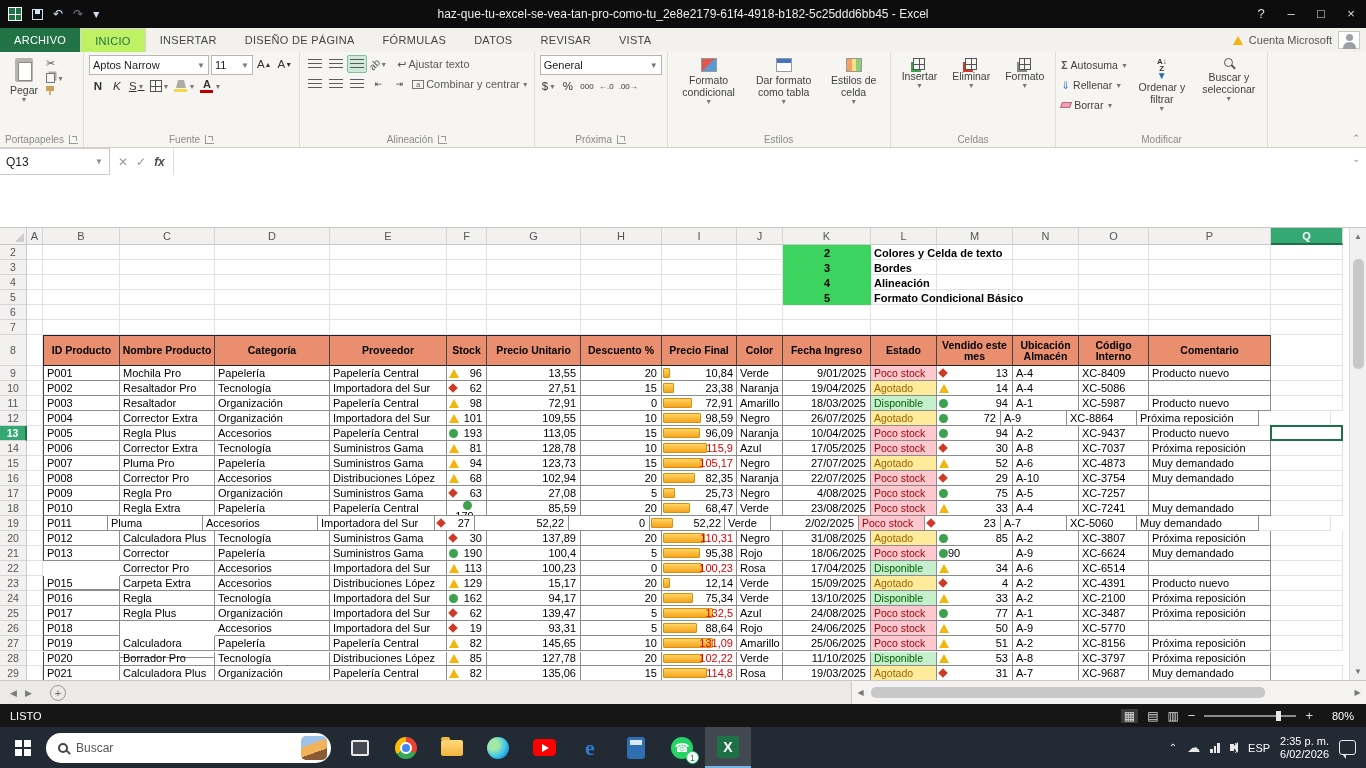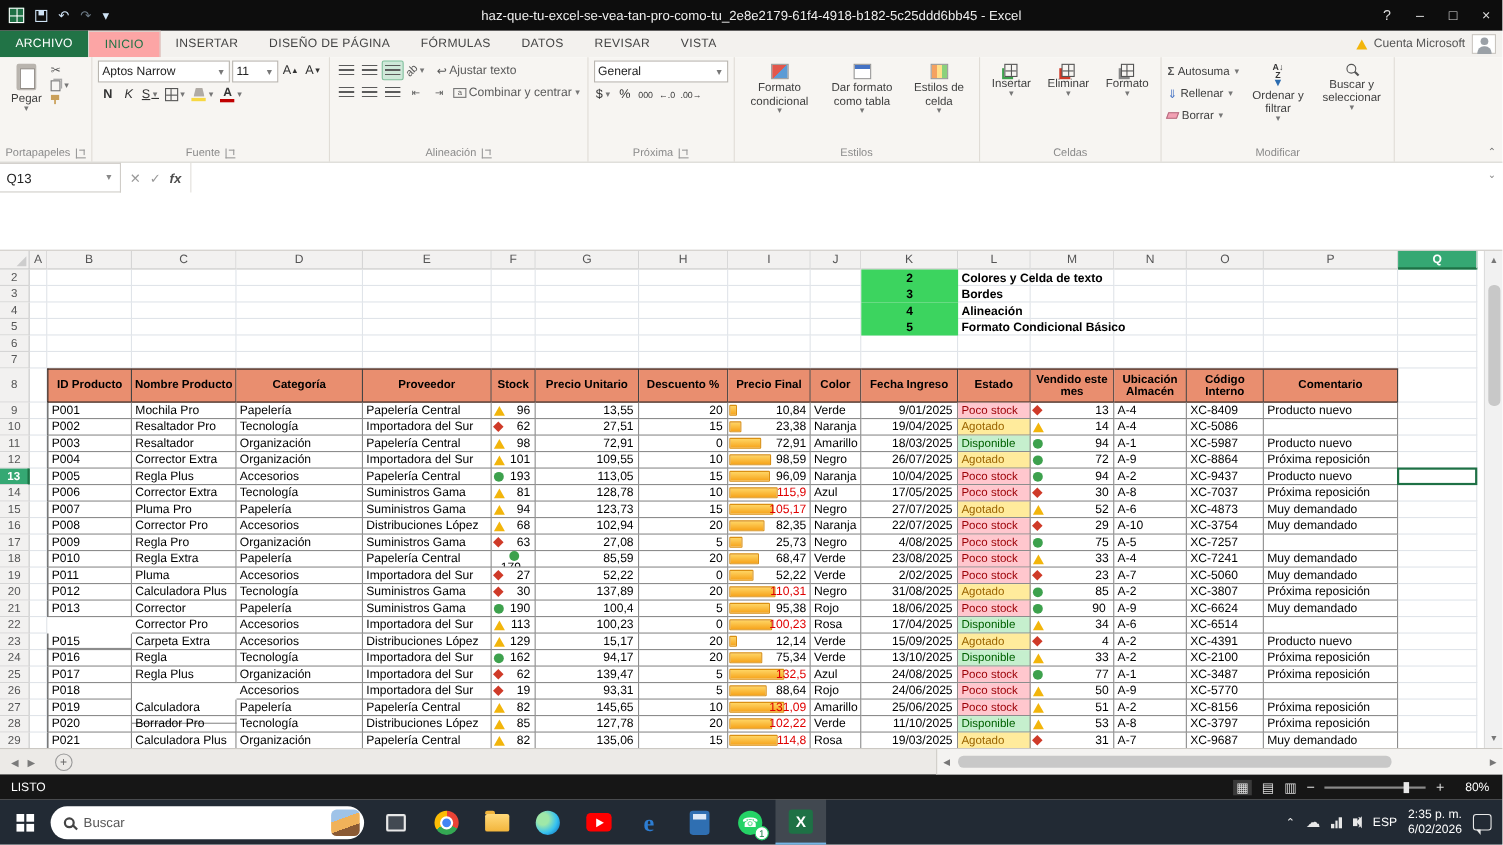--- a/index.html
+++ b/index.html
@@ -19,7 +19,7 @@
 .tabrow{height:24px;background:#f3f1ee;display:flex;align-items:stretch;font-size:11px;color:#444;position:relative}
 .tab{padding:6px 14px 4px;letter-spacing:.3px;cursor:default}
 .tab.file{background:#217346;color:#fff}
-.tab.active{background:#fca5a5;color:#217346;border:1px solid #d8d4cf;border-bottom:none}
+.tab.active{background:#bef264;color:#217346;border:1px solid #d8d4cf;border-bottom:none}
 .acct{margin-left:auto;display:flex;align-items:center;gap:6px;padding-right:6px;font-size:11px;color:#555}
 .warn-tri{width:0;height:0;border-left:5px solid transparent;border-right:5px solid transparent;border-bottom:9px solid #f2b50b;display:inline-block}
 .person{width:22px;height:18px;border:1px solid #c9c5bf;background:#fff;position:relative}

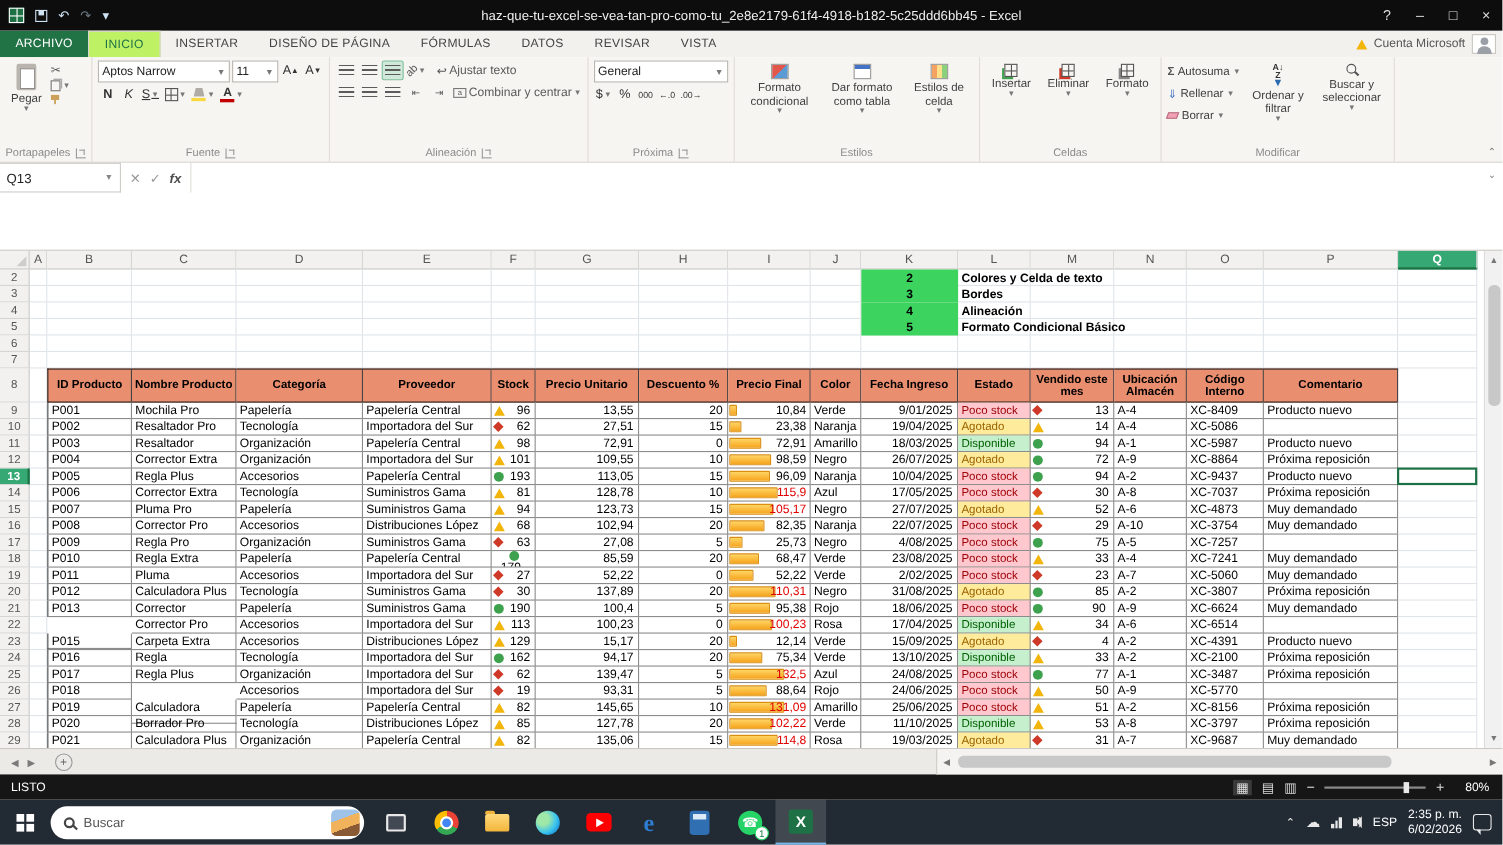--- a/index.html
+++ b/index.html
@@ -724,7 +724,7 @@
           <div class="cell tbl tl" style="width: 46px;">Negro</div>
           <div class="cell tbl tr" style="width: 88px;">26/07/2025</div>
           <div class="cell tbl estado" style="width: 66px; background: rgb(255, 235, 156); color: rgb(156, 101, 0);">Agotado</div>
-          <div class="cell tbl" style="width: 76px; gap: 25px;">
+          <div class="cell tbl" style="width: 64px; gap: 25px;">
             <span class="ic ic-good"></span>
             <span style="flex: 1 1 0%; text-align: right; padding-right: 4px;">72</span>
           </div>

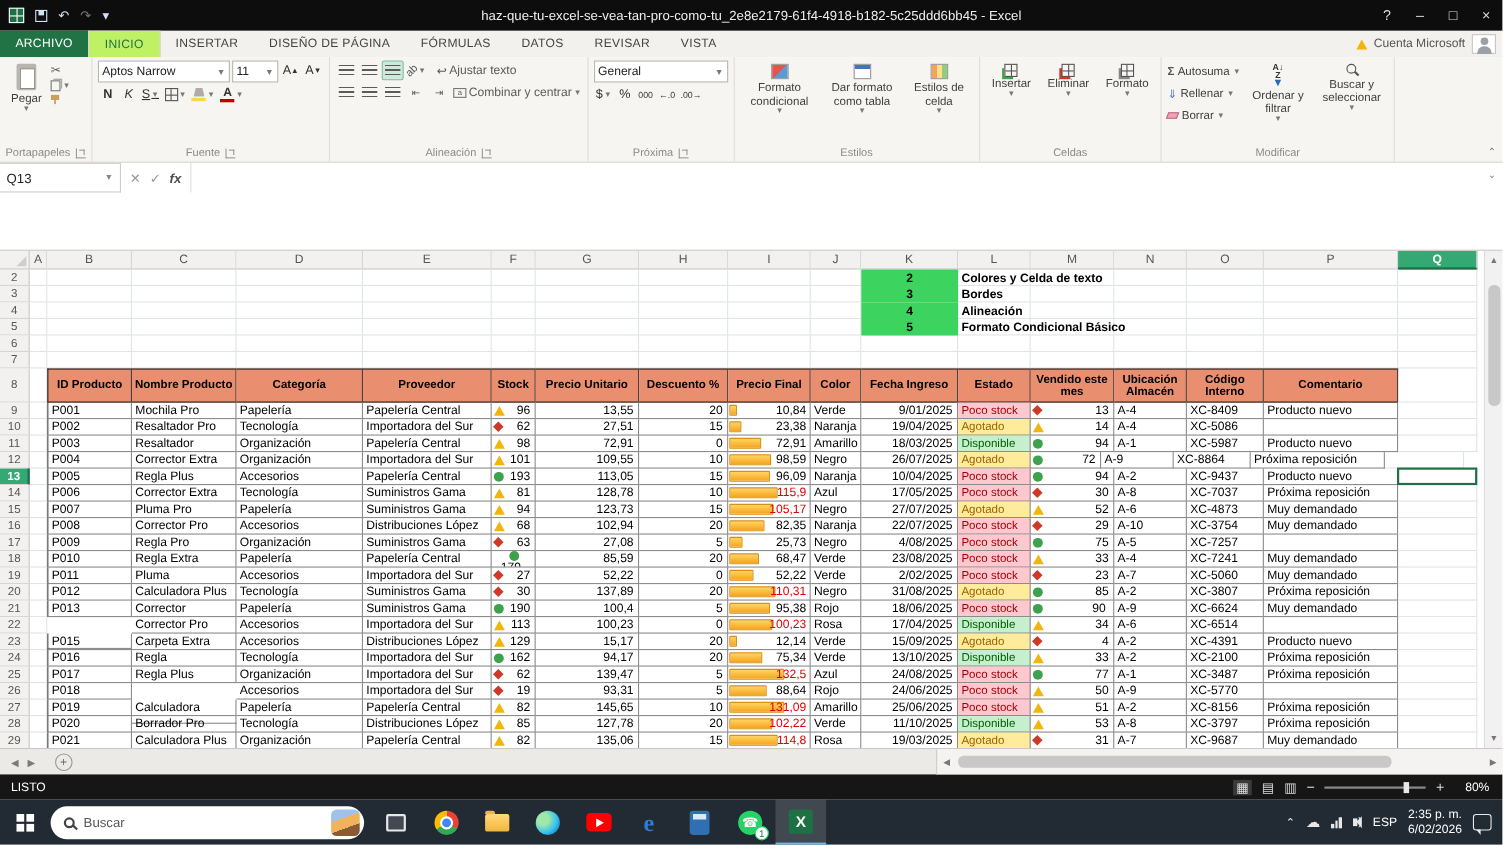--- a/index.html
+++ b/index.html
@@ -910,7 +910,7 @@
         <div class="grow" style="height: 15px;">
           <div class="rowhdr" style="height: 15px;">19</div>
           <div class="cell" style="width: 16px;"></div>
-          <div class="cell tbl tl" style="width: 77px; border-left: 1px solid rgb(68, 68, 68);">P011</div>
+          <div class="cell tbl tl" style="width: 65px; border-left: 1px solid rgb(68, 68, 68);">P011</div>
           <div class="cell tbl tl" style="width: 95px;">Pluma</div>
           <div class="cell tbl tl" style="width: 115px;">Accesorios</div>
           <div class="cell tbl tl" style="width: 117px;">Importadora del Sur</div>

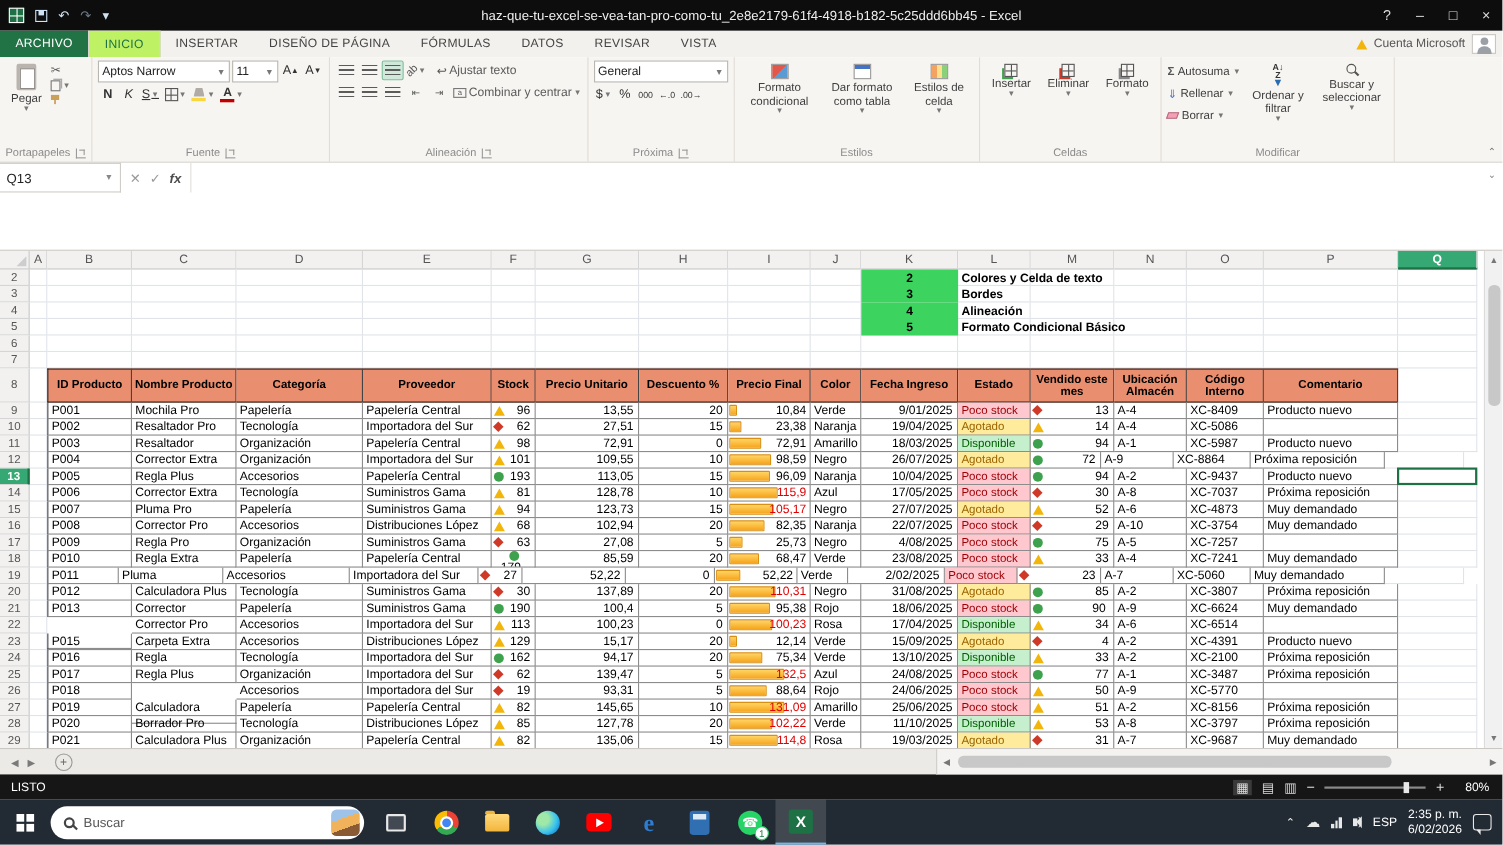--- a/index.html
+++ b/index.html
@@ -987,7 +987,7 @@
           <div class="cell tbl estado" style="width: 66px; background: rgb(255, 199, 206); color: rgb(156, 0, 6);">Poco stock</div>
           <div class="cell tbl" style="width: 76px;">
             <span class="ic ic-good"></span>
-            <span style="flex: 1 1 0%; text-align: center; padding-right: 4px; padding-left: 42px;">90</span>
+            <span style="flex: 1 1 0%; text-align: left; padding-right: 4px;">90</span>
           </div>
           <div class="cell tbl tl" style="width: 66px;">A-9</div>
           <div class="cell tbl tl" style="width: 70px;">XC-6624</div>

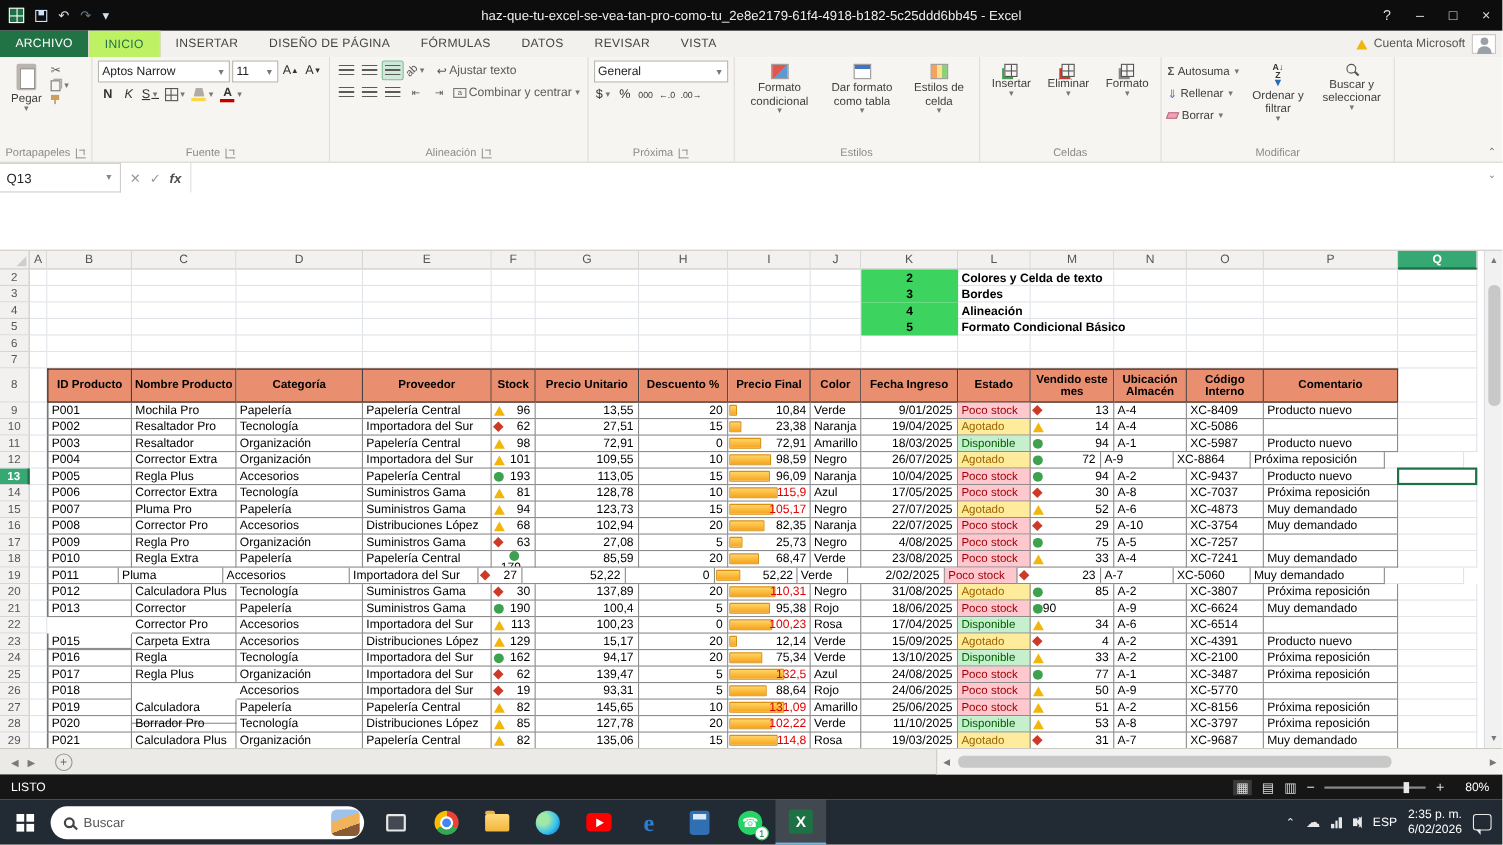--- a/index.html
+++ b/index.html
@@ -1168,7 +1168,7 @@
           <div class="cell tbl tl" style="width: 122px;">Próxima reposición</div>
           <div class="cell" style="width: 72px;"></div>
         </div>
-        <div class="grow" style="height: 15px;">
+        <div class="grow" style="height: 15px; align-items: flex-end;">
           <div class="rowhdr" style="height: 15px;">28</div>
           <div class="cell" style="width: 16px;"></div>
           <div class="cell tbl tl" style="width: 77px; border-left: 1px solid rgb(68, 68, 68);">P020</div>

